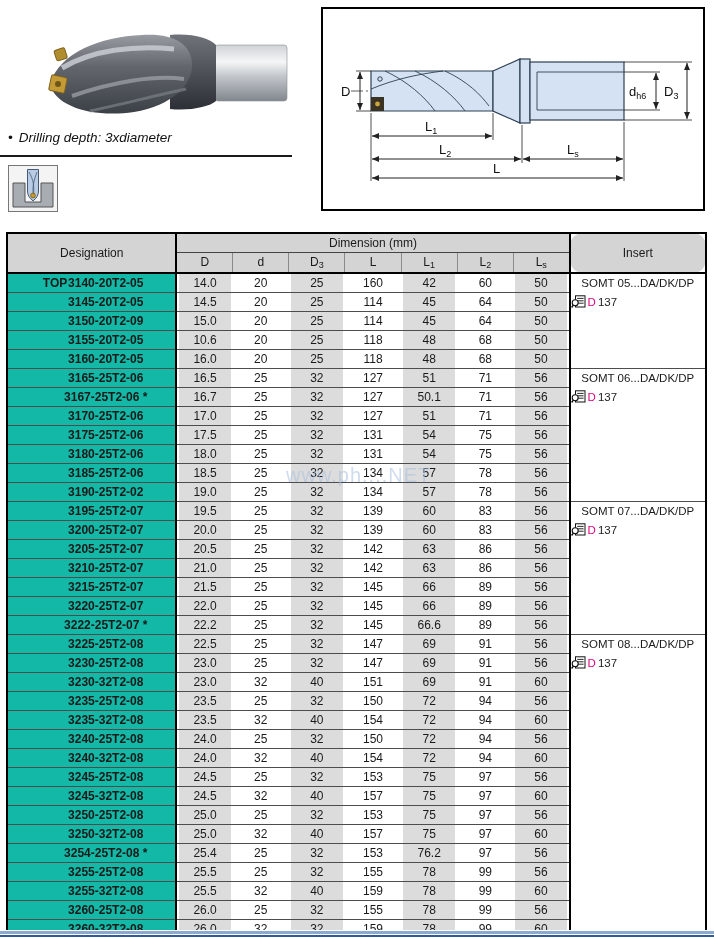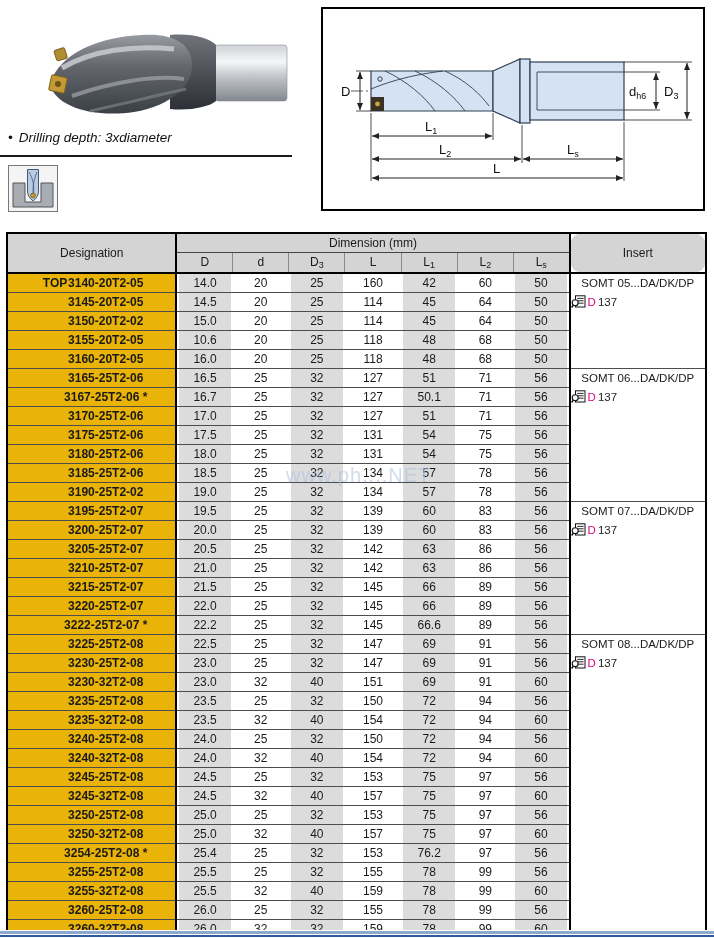--- a/index.html
+++ b/index.html
@@ -36,7 +36,7 @@
   th.h-sub.last{border-right:none;}
   thead{border-bottom:2px solid #000;margin-left:24px;}
   tbody td{border-top:1px solid #4d4d4d;color:#1a1a1a;}
-  td.c-des{border-right:2px solid #000;text-align:left;font-weight:bold;background:#eab308;}
+  td.c-des{border-right:2px solid #000;text-align:left;font-weight:bold;background:#14b8a6;}
   td.c-des .pfx{display:inline-block;width:26px;padding-left:2px;font-weight:bold;}
   td.c-ins{border-left:2px solid #000;text-align:left;vertical-align:top;background:#fff;
            font-size:11.5px;padding-left:5px;}

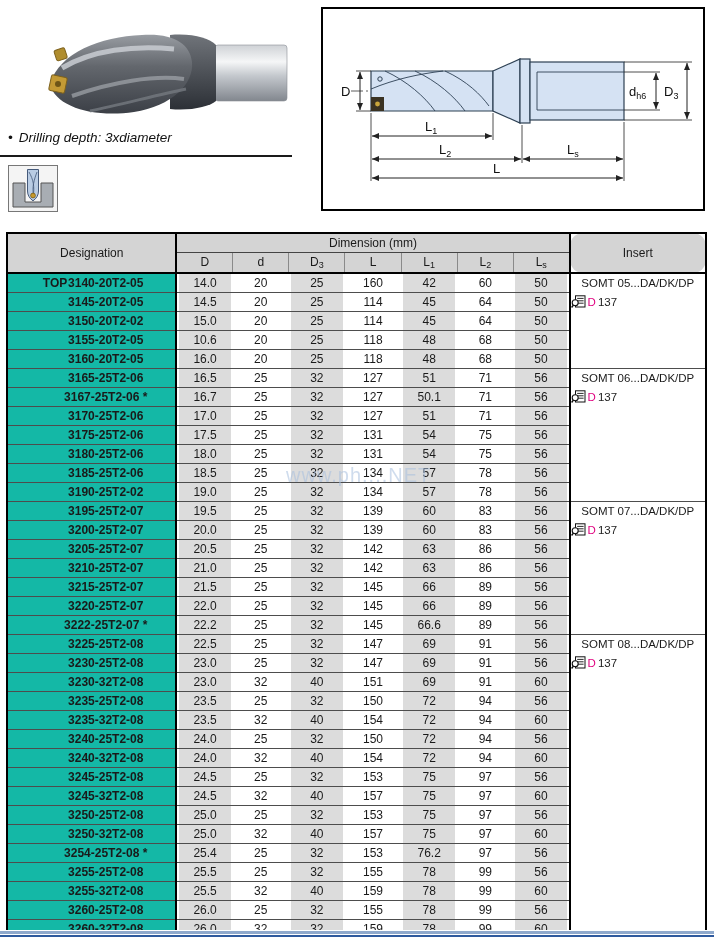--- a/index.html
+++ b/index.html
@@ -229,7 +229,7 @@
           <td class="stripe">50</td>
         </tr>
         <tr>
-          <td class="c-des"><span class="pfx"></span><span>3150-20T2-02</span></td>
+          <td class="c-des"><span class="pfx"></span><span>3150-20T2-09</span></td>
           <td class="stripe">15.0</td>
           <td>20</td>
           <td class="stripe">25</td>

